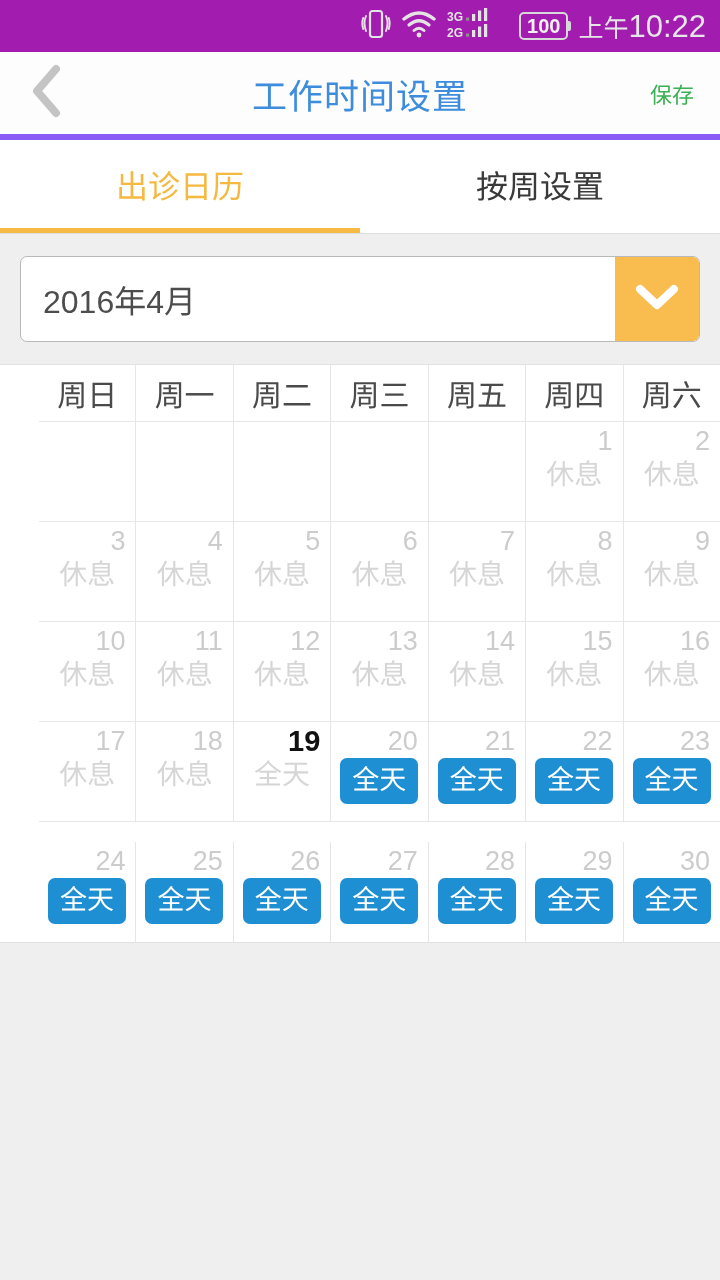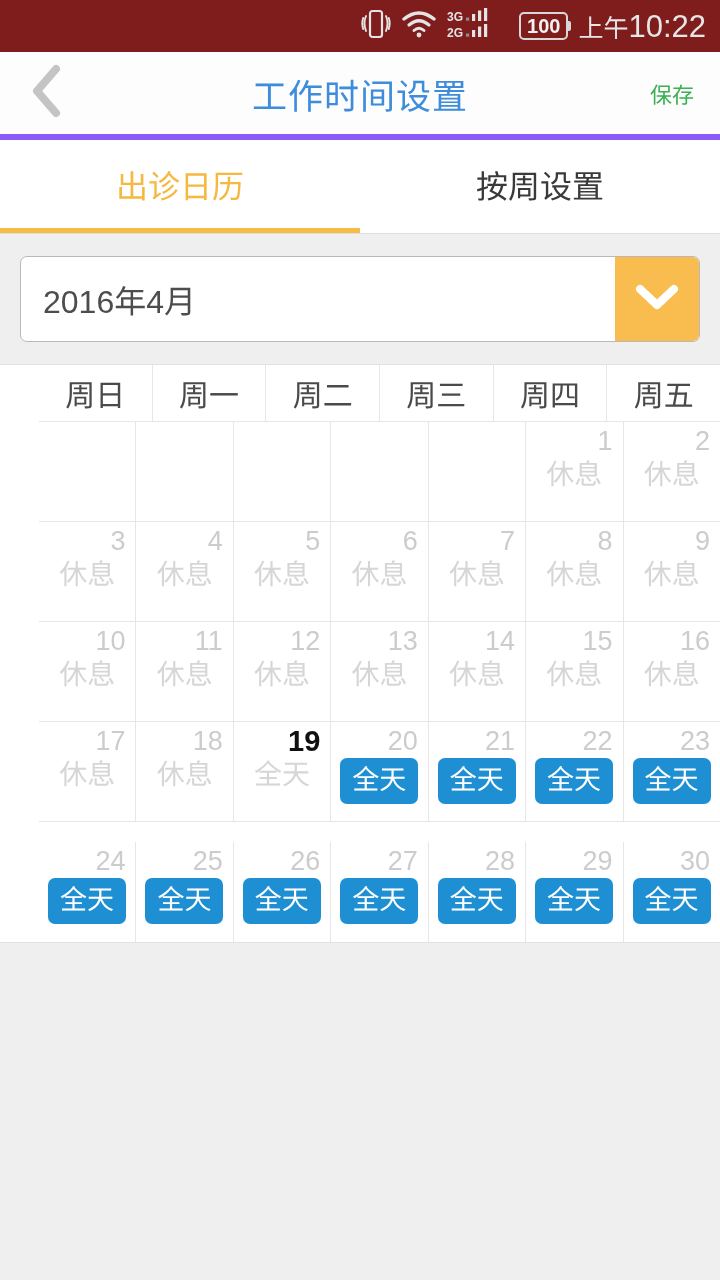--- a/index.html
+++ b/index.html
@@ -12,7 +12,7 @@
 
   
   .statusbar{
-    height:52px; background:#7f1d1d; color:#e8e8e8;
+    height:52px; background:#a21caf; color:#e8e8e8;
     display:flex; align-items:center; justify-content:flex-end;
     padding:0 14px; gap:10px;
   }

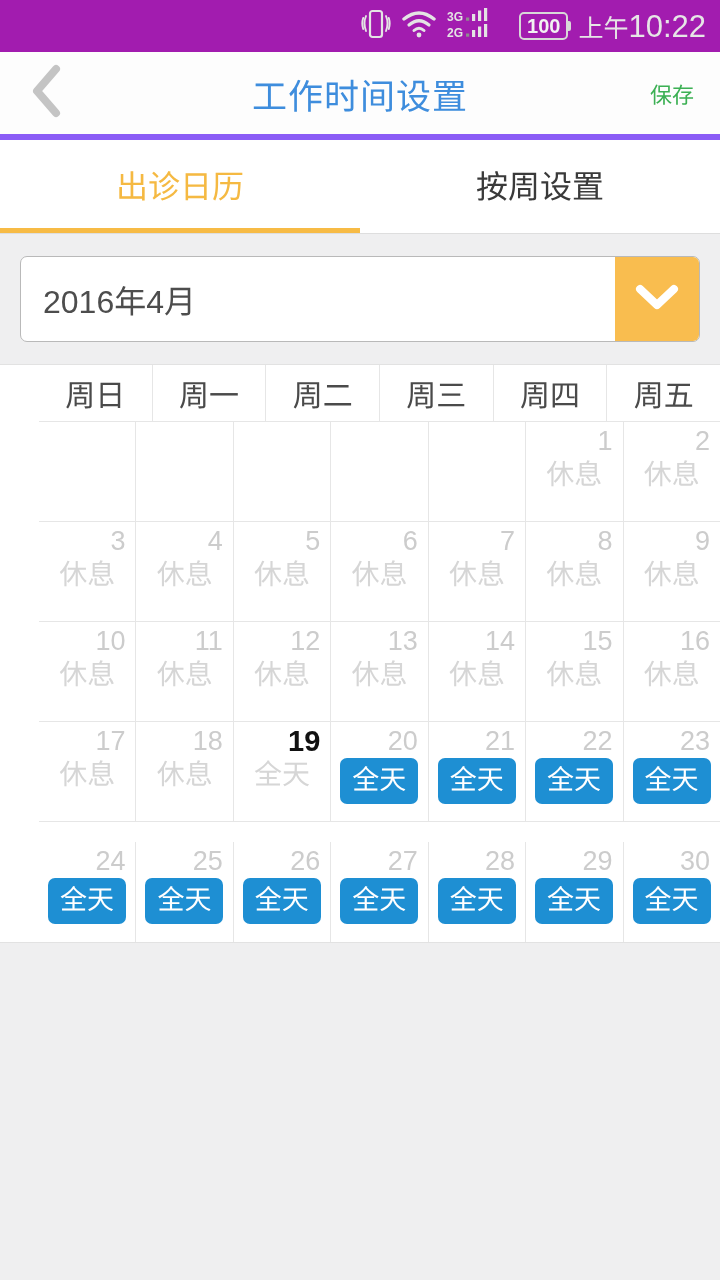--- a/index.html
+++ b/index.html
@@ -194,8 +194,8 @@
     <div class="cell">周一</div>
     <div class="cell">周二</div>
     <div class="cell">周三</div>
+    <div class="cell">周五</div>
     <div class="cell">周四</div>
-    <div class="cell">周五</div>
   </div>
   <div id="cal-body">
       <div class="cal-row">

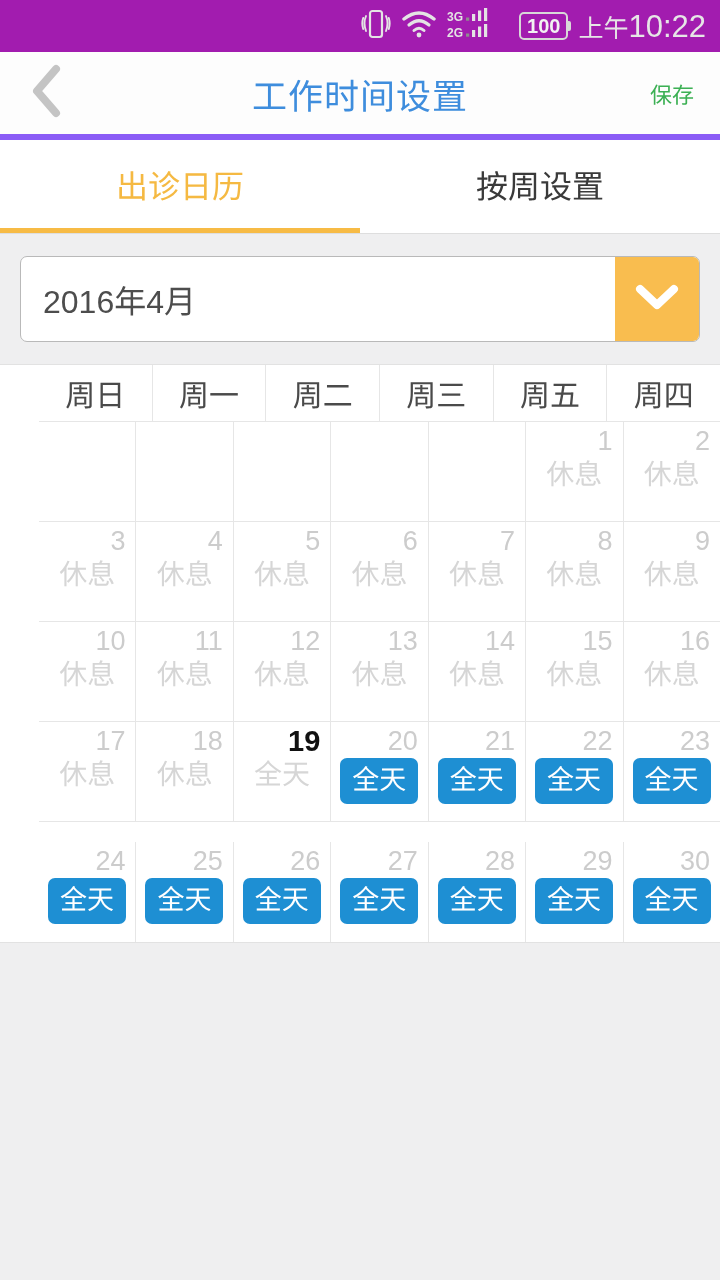--- a/index.html
+++ b/index.html
@@ -196,6 +196,7 @@
     <div class="cell">周三</div>
     <div class="cell">周五</div>
     <div class="cell">周四</div>
+    <div class="cell">周六</div>
   </div>
   <div id="cal-body">
       <div class="cal-row">

